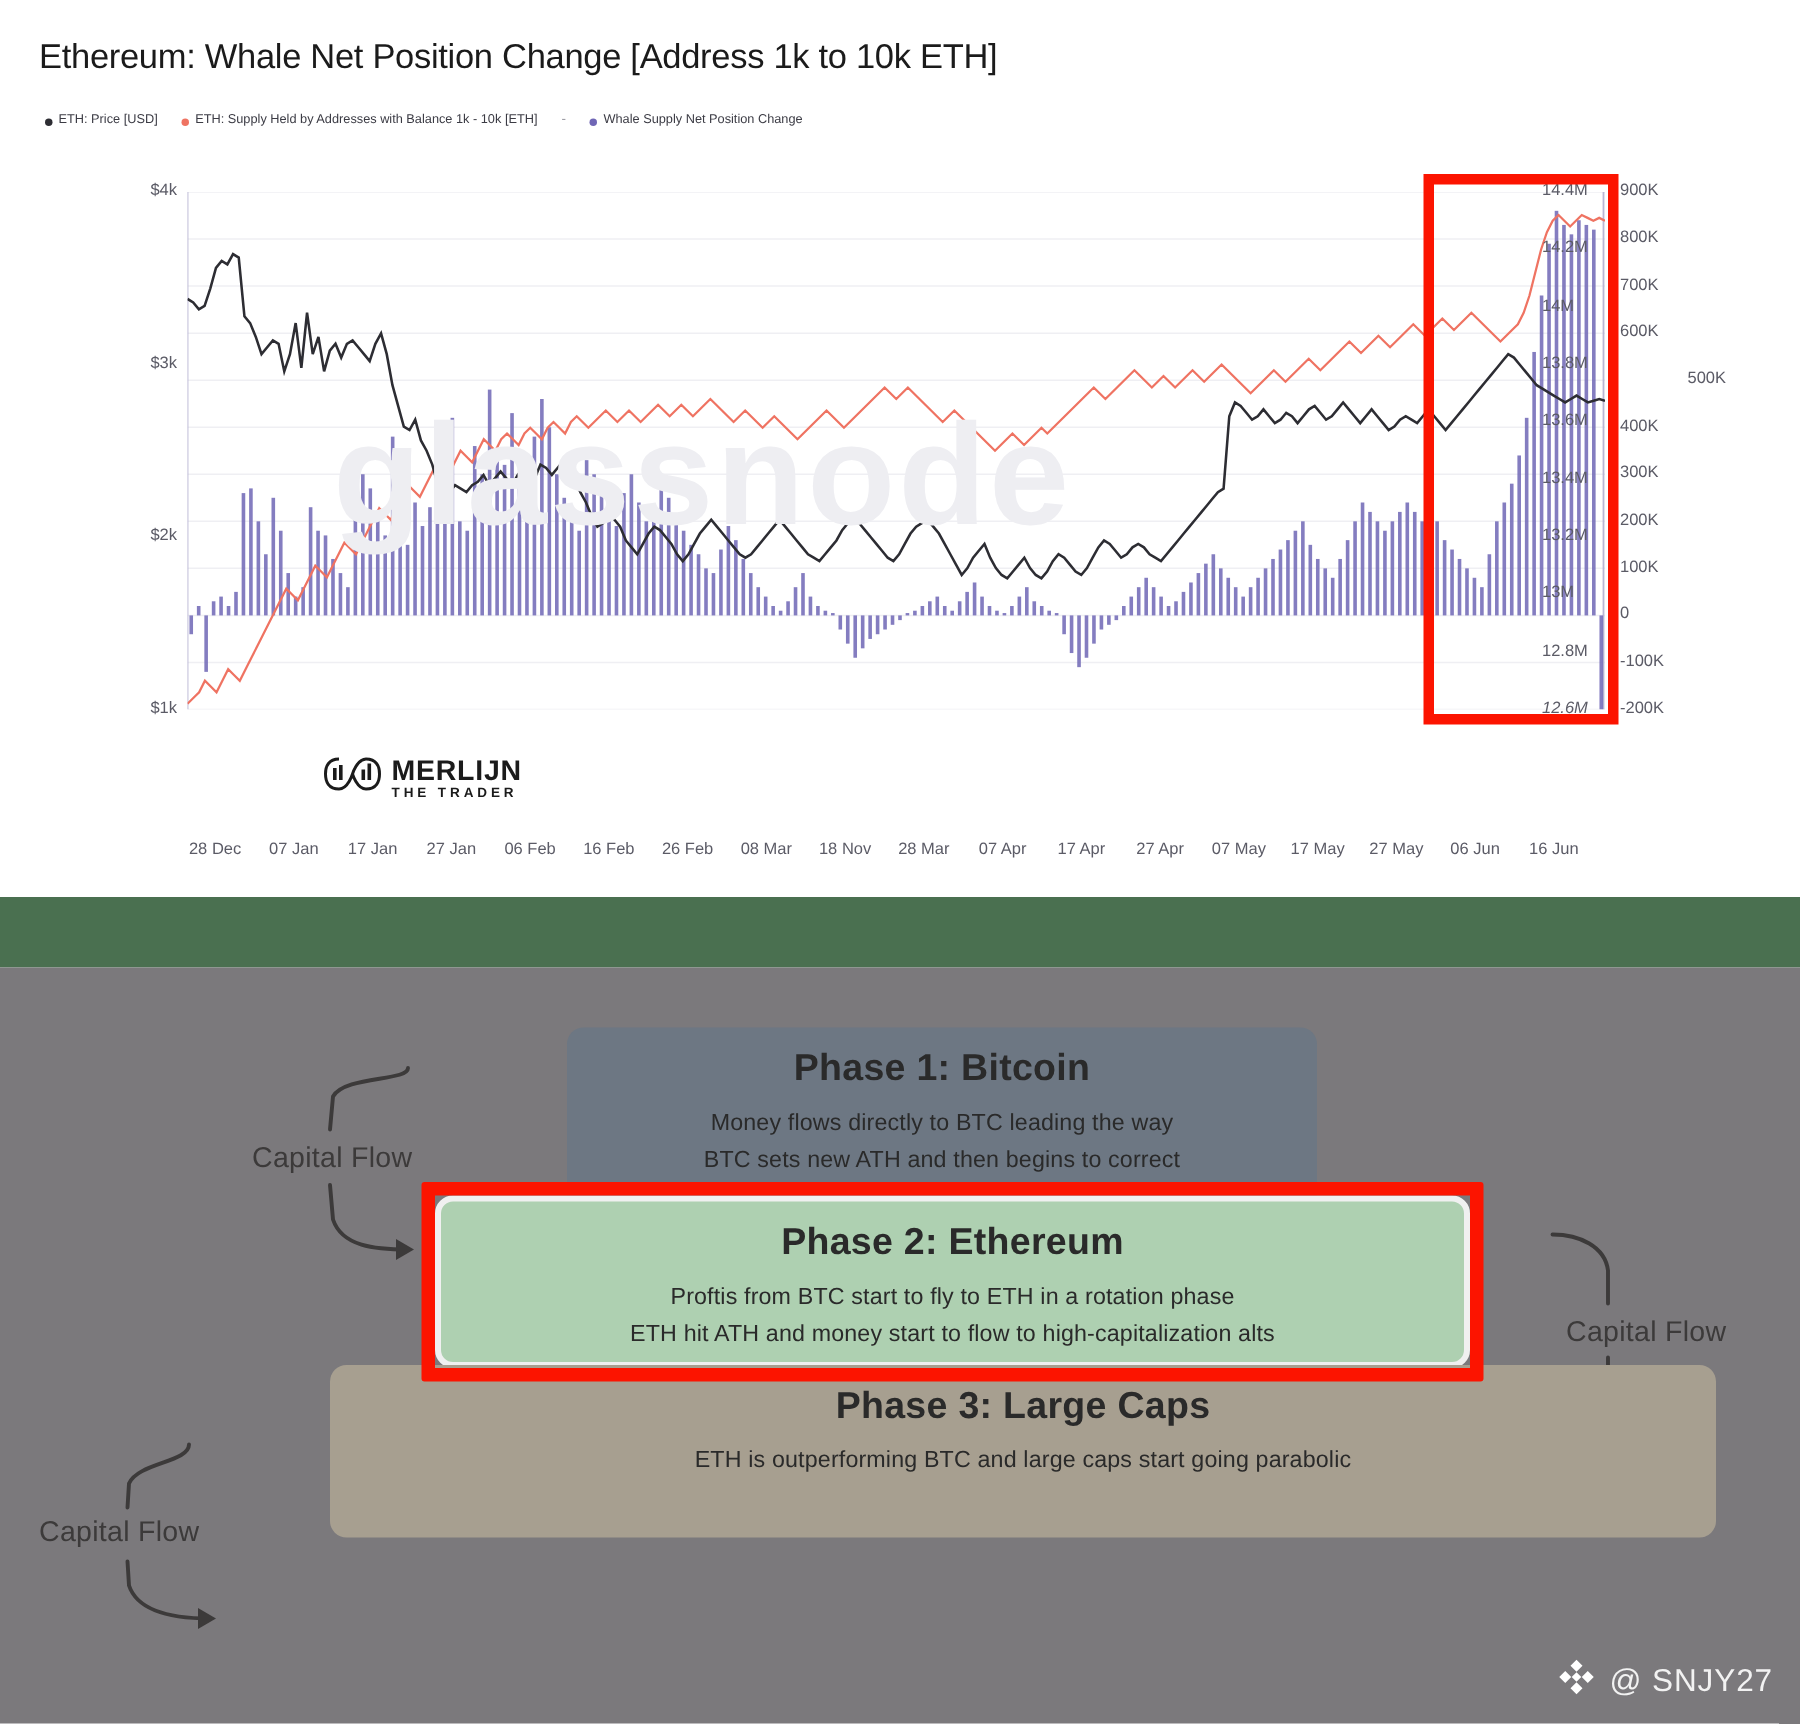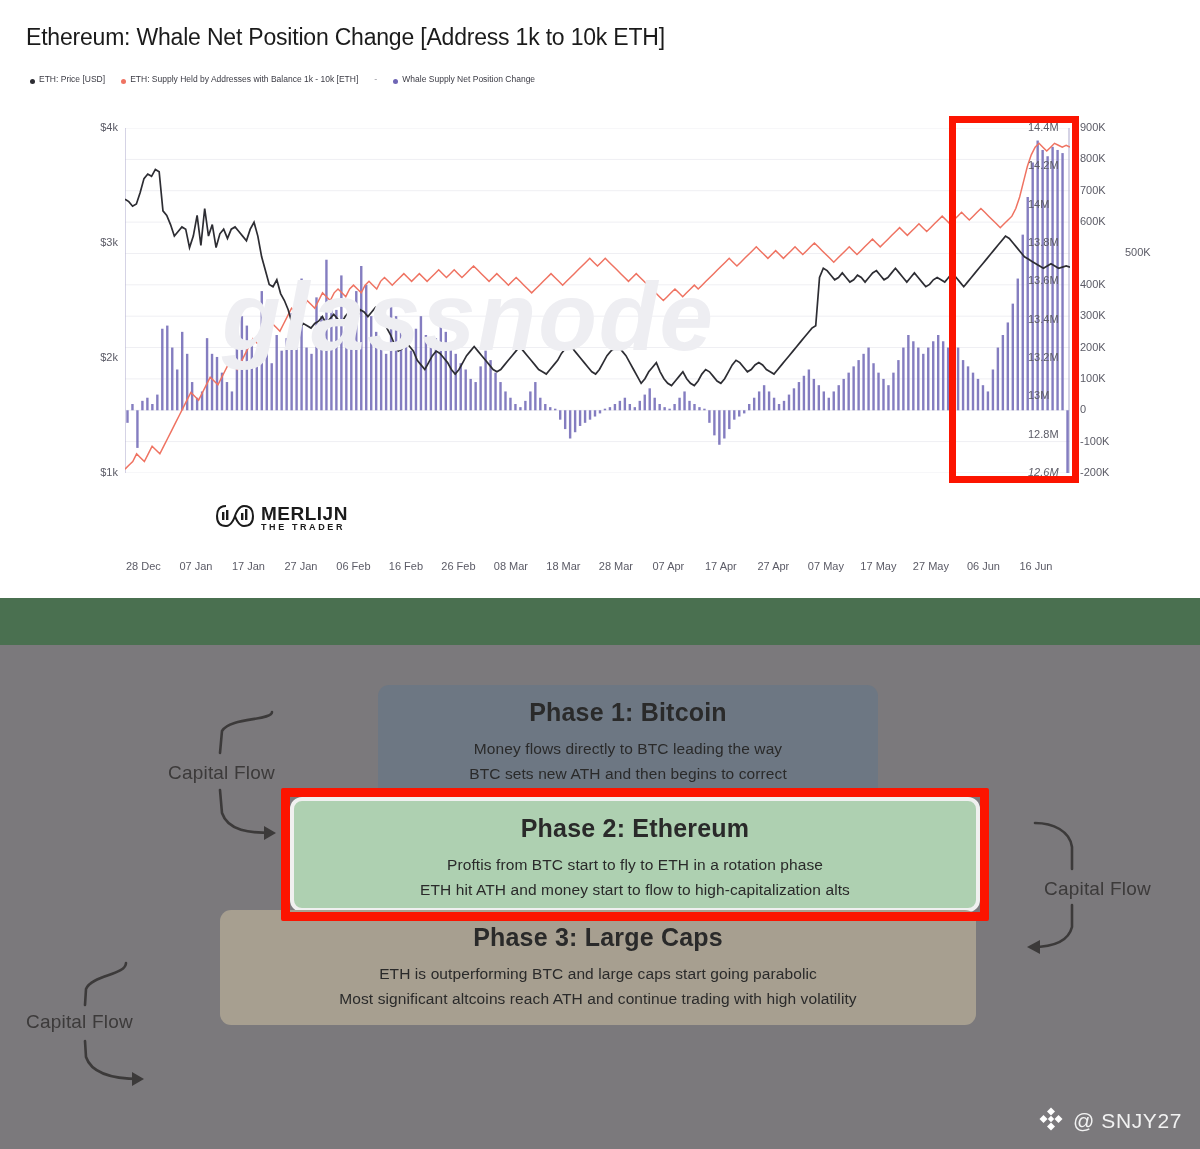--- a/index.html
+++ b/index.html
@@ -61,7 +61,6 @@
     letter-spacing: 2px;
     user-select: none;
     z-index: 1;
-    font-style: italic;
   }
 
   

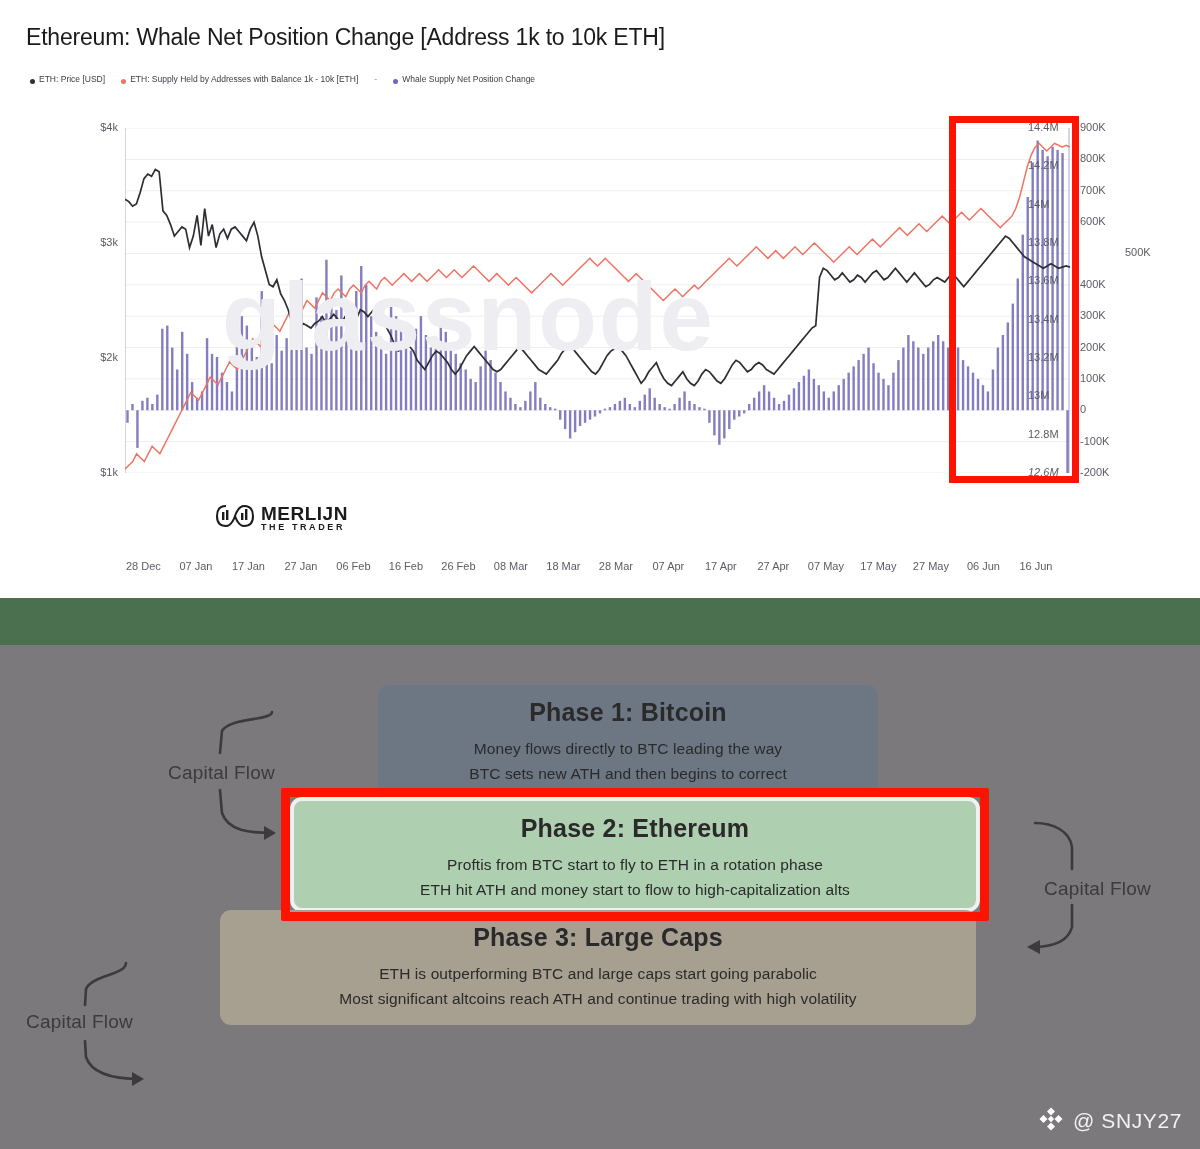--- a/index.html
+++ b/index.html
@@ -475,7 +475,7 @@
       <div class="x-tick" style="left: 405.9px; top: 0px;">16 Feb</div>
       <div class="x-tick" style="left: 458.4px; top: 0px;">26 Feb</div>
       <div class="x-tick" style="left: 510.9px; top: 0px;">08 Mar</div>
-      <div class="x-tick" style="left: 563.4px; top: 0px;">18 Mar</div>
+      <div class="x-tick" style="left: 563.4px; top: 0px;">18 Nov</div>
       <div class="x-tick" style="left: 615.9px; top: 0px;">28 Mar</div>
       <div class="x-tick" style="left: 668.4px; top: 0px;">07 Apr</div>
       <div class="x-tick" style="left: 720.9px; top: 0px;">17 Apr</div>

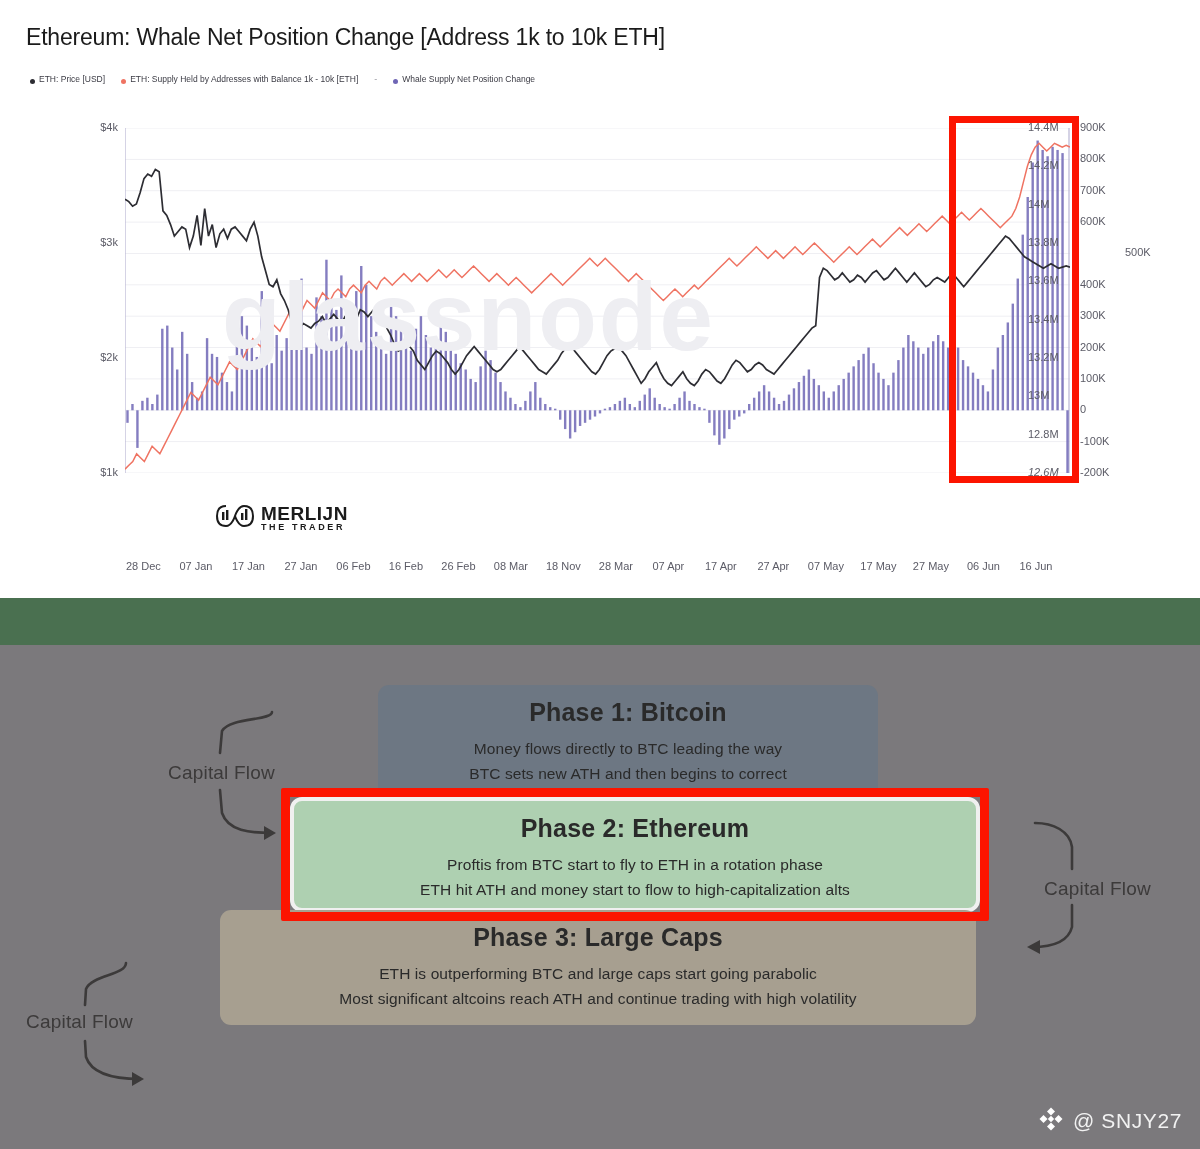--- a/index.html
+++ b/index.html
@@ -158,7 +158,7 @@
   }
   #phase-3 {
     left: 220px; top: 265px;
-    width: 756px; height: 115px;
+    width: 924px; height: 115px;
     background: #a79f90;
   }
   #phase-4 {

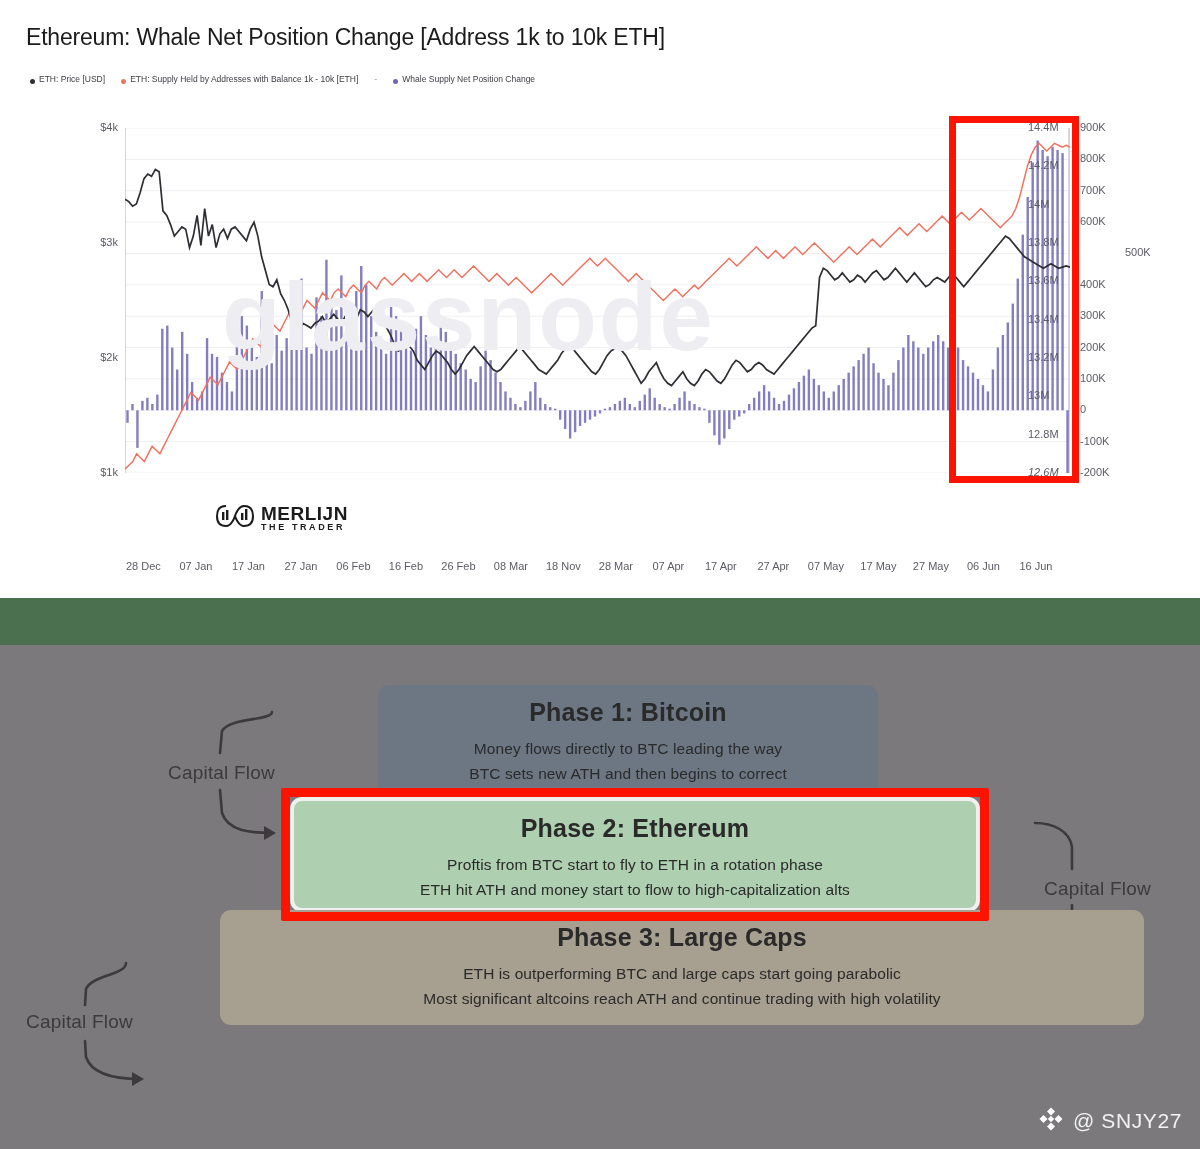--- a/index.html
+++ b/index.html
@@ -539,7 +539,6 @@
   <div class="phase-card" id="phase-3">
     <div class="phase-title">Phase 3: Large Caps</div>
     <div class="phase-line">ETH is outperforming BTC and large caps start going parabolic</div>
-    <div class="phase-line">Most significant altcoins reach ATH and continue trading with high volatility</div>
   </div>
 
 

